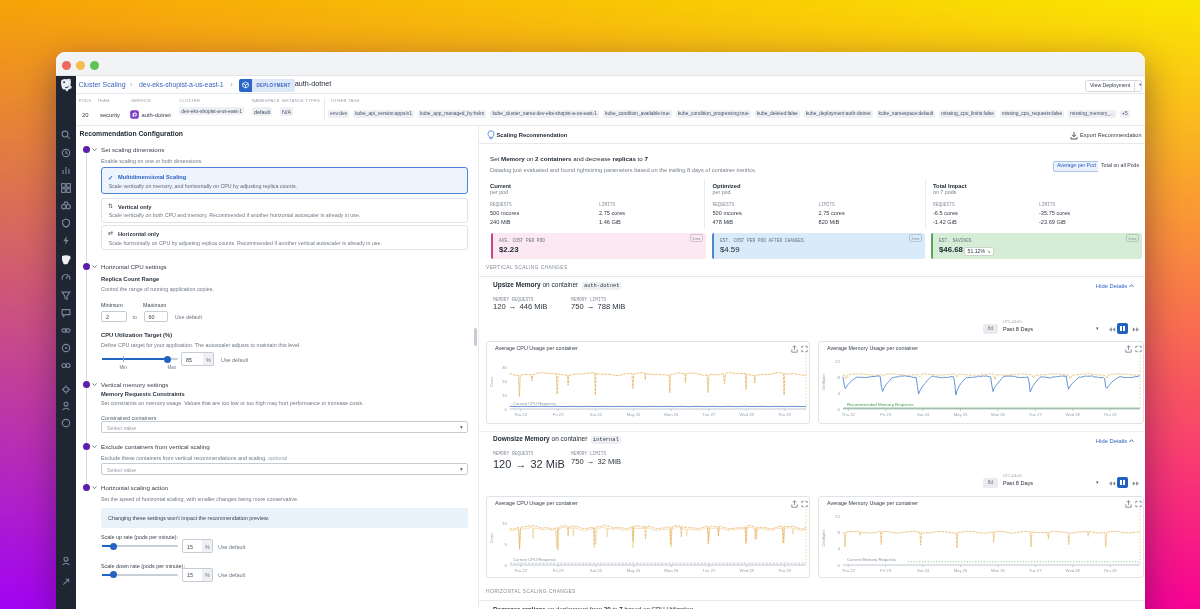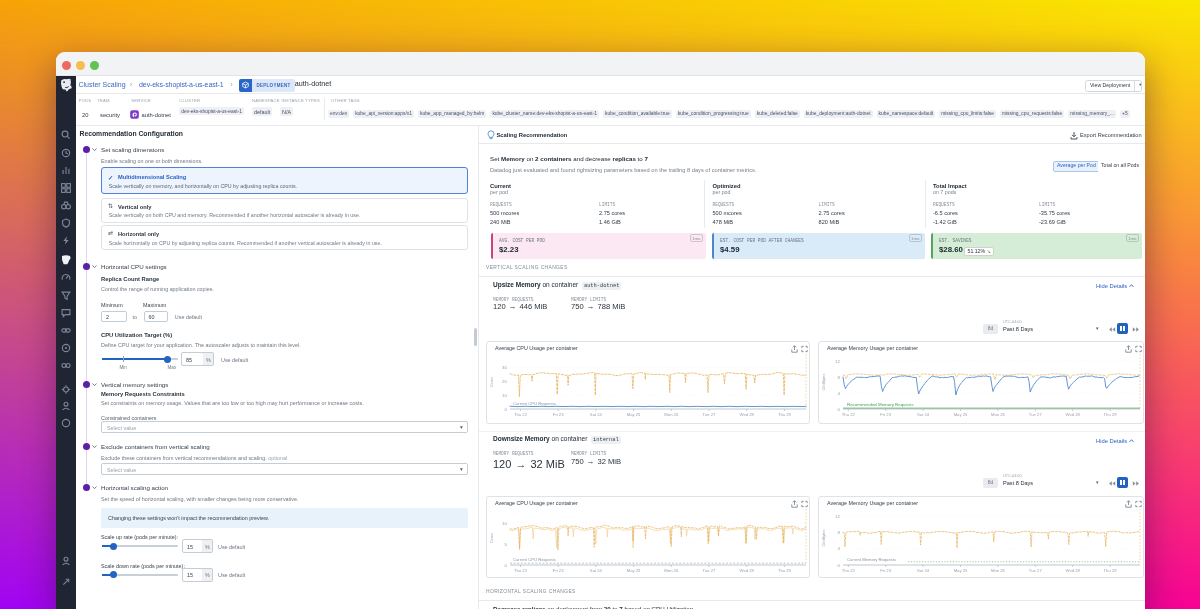--- a/index.html
+++ b/index.html
@@ -317,7 +317,7 @@
 <div class="ab" style="left:633.5px;top:184.5px;font-size:4.4px;line-height:1"><span class="chip1mo">1mo</span></div>
 <div class="ab" style="left:656px;top:181px;width:213px;height:26px;background:#d9eaf8;border-left:2px solid #4e86c8;border-radius:2px"></div>
 <div class="ab" style="left:664px;top:185.7px;font-family:'Liberation Mono',monospace;font-size:4.5px;color:#6b7480">EST. COST PER POD AFTER CHANGES</div>
-<div class="ab" style="left:664px;top:193.6px;font-size:7.8px;font-weight:bold;color:#1b242e">$4.59</div>
+<div class="ab" style="left:664px;top:193.6px;font-size:7.8px;font-weight:normal;color:#1b242e">$4.59</div>
 <div class="ab" style="left:852.5px;top:184.5px;font-size:4.4px;line-height:1"><span class="chip1mo">1mo</span></div>
 <div class="ab" style="left:875px;top:181px;width:211px;height:26px;background:#d5edd6;border-left:2px solid #58a35e;border-radius:2px"></div>
 <div class="ab" style="left:883px;top:185.7px;font-family:'Liberation Mono',monospace;font-size:4.5px;color:#6b7480">EST. SAVINGS</div>

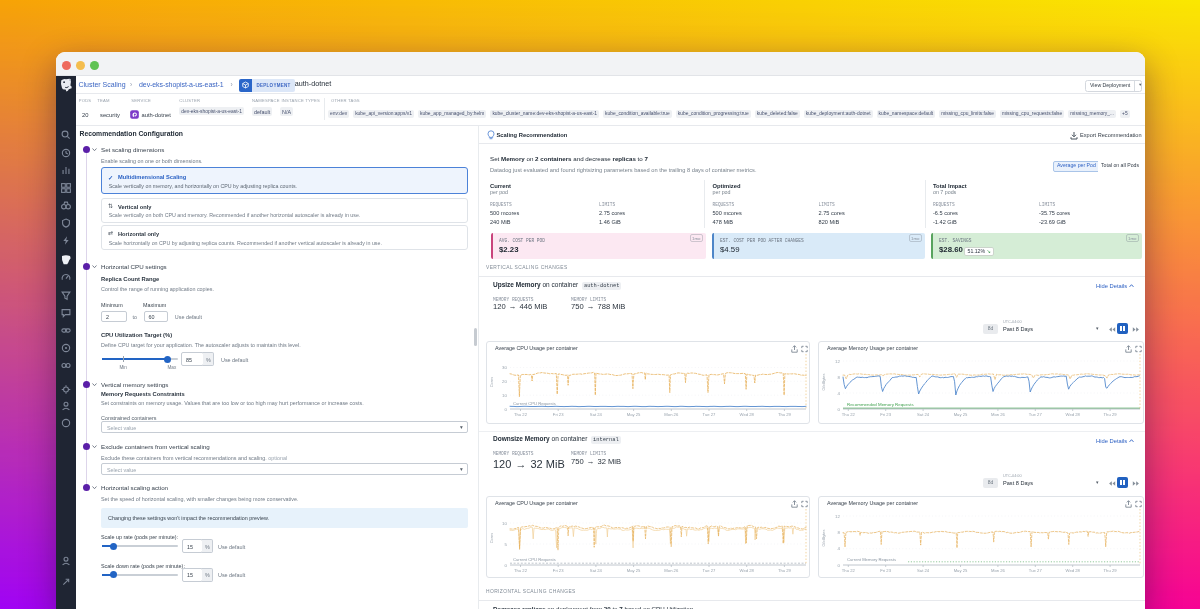--- a/index.html
+++ b/index.html
@@ -321,7 +321,7 @@
 <div class="ab" style="left:852.5px;top:184.5px;font-size:4.4px;line-height:1"><span class="chip1mo">1mo</span></div>
 <div class="ab" style="left:875px;top:181px;width:211px;height:26px;background:#d5edd6;border-left:2px solid #58a35e;border-radius:2px"></div>
 <div class="ab" style="left:883px;top:185.7px;font-family:'Liberation Mono',monospace;font-size:4.5px;color:#6b7480">EST. SAVINGS</div>
-<div class="ab" style="left:883px;top:193.6px;font-size:7.8px;font-weight:bold;color:#1b242e">$28.60</div>
+<div class="ab" style="left:883px;top:193.6px;font-size:7.8px;font-weight:bold;color:#1b242e">$46.68</div>
 <div class="ab" style="left:1069.5px;top:184.5px;font-size:4.4px;line-height:1"><span class="chip1mo">1mo</span></div>
 <div class="ab" style="left:908px;top:194.5px;font-size:5.2px;color:#2e3742;background:#fff;border:1px solid #ccd4cc;border-radius:2px;padding:1px 2.5px">51.12% <span style="color:#3f9e4f">↘</span></div>
 <div class="ab" style="left:430px;top:213px;font-size:4.9px;color:#818b96;letter-spacing:.4px">VERTICAL SCALING CHANGES</div>

